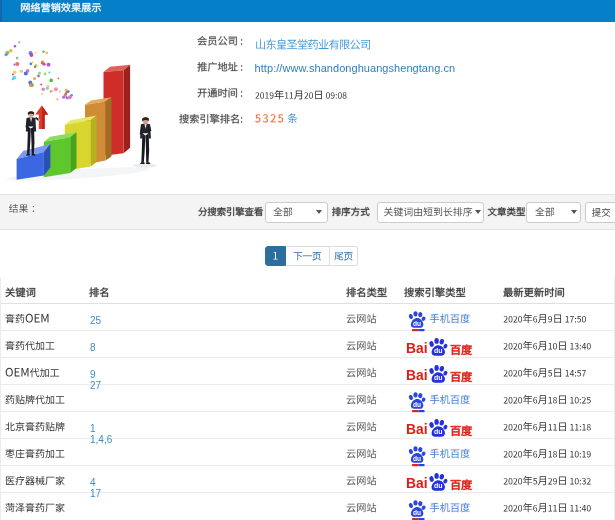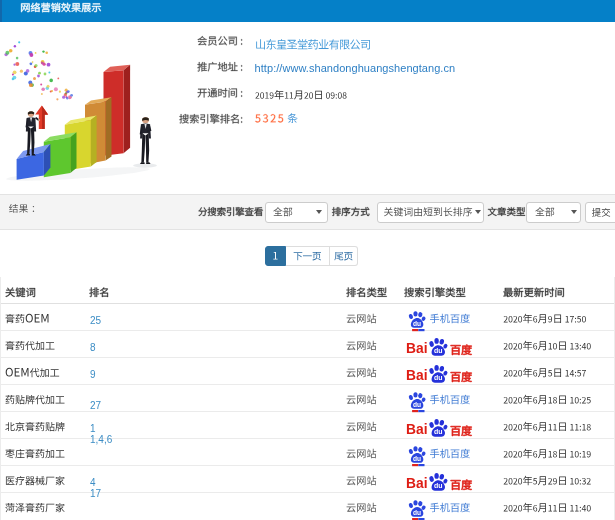--- a/index.html
+++ b/index.html
@@ -159,7 +159,7 @@
 <div class="rk" style="top:315px">25</div>
 <div class="rk" style="top:342px">8</div>
 <div class="rk" style="top:369px">9</div>
-<div class="rk" style="top:400px">27</div>
+<div class="rk" style="top:380px">27</div>
 <div class="rk" style="top:423px">1</div>
 <div class="rk" style="top:434px">1,4,6</div>
 <div class="rk" style="top:477px">4</div>

